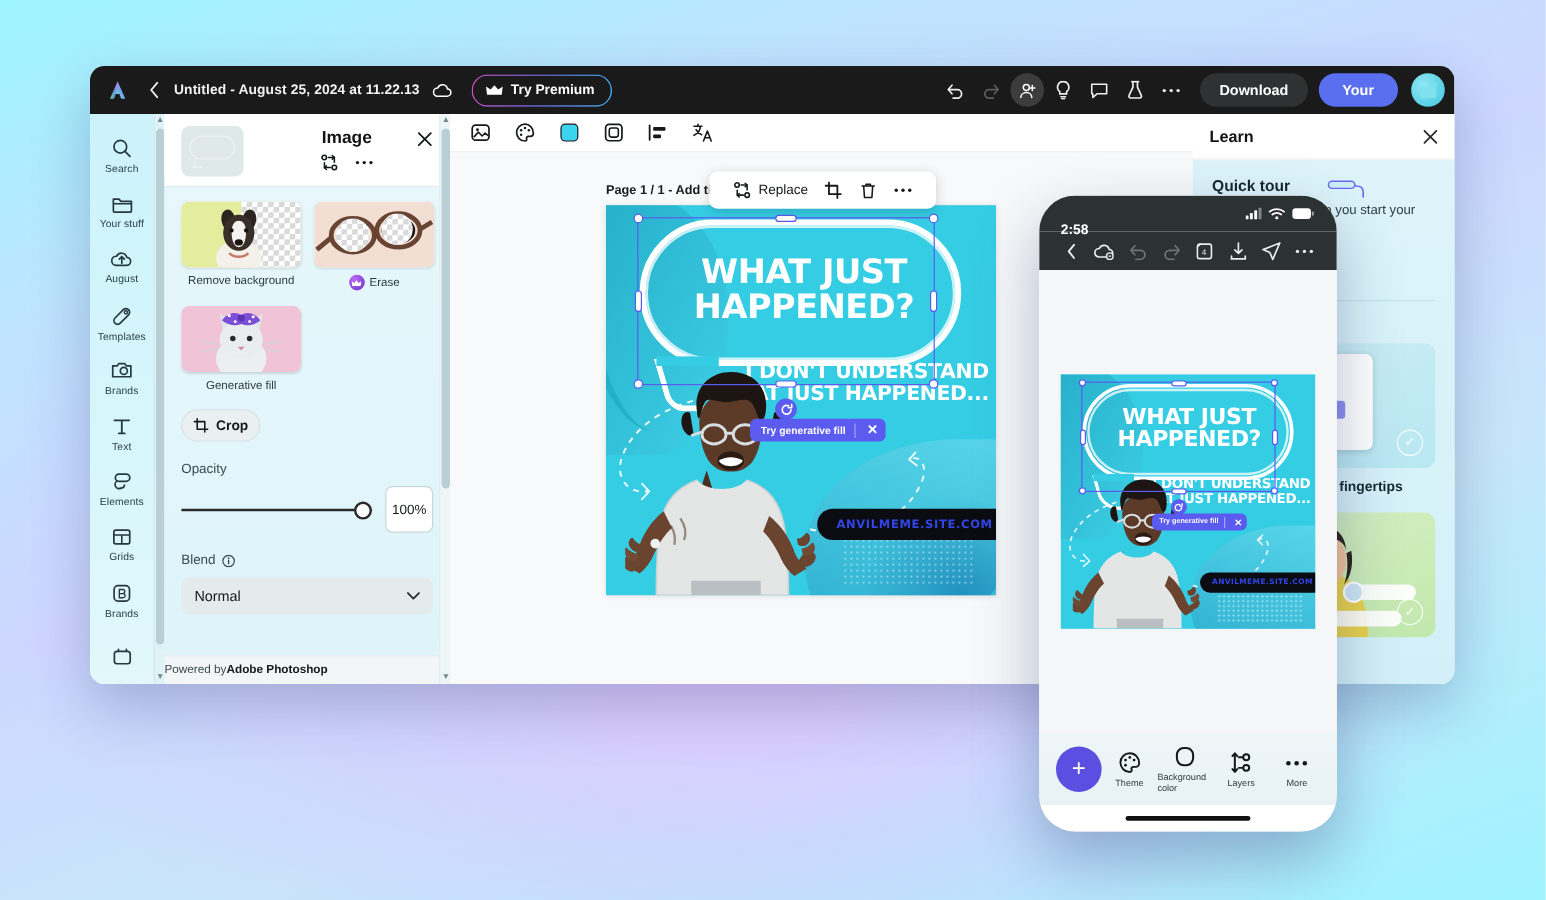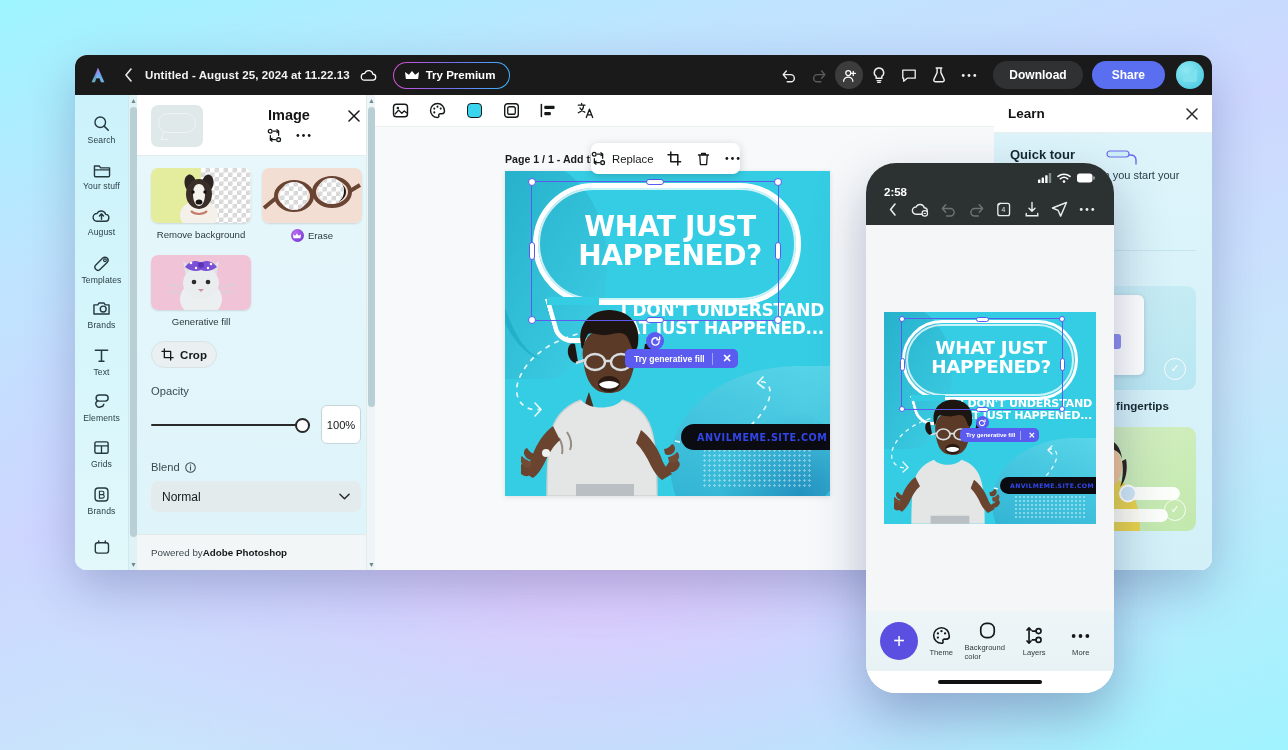--- a/index.html
+++ b/index.html
@@ -518,7 +518,7 @@
         <span>Download</span>
       </div>
       <div class="btn-share">
-        <span>Share</span>
+        <span>Your</span>
       </div>
       <div class="avatar-top"></div>
     </div>

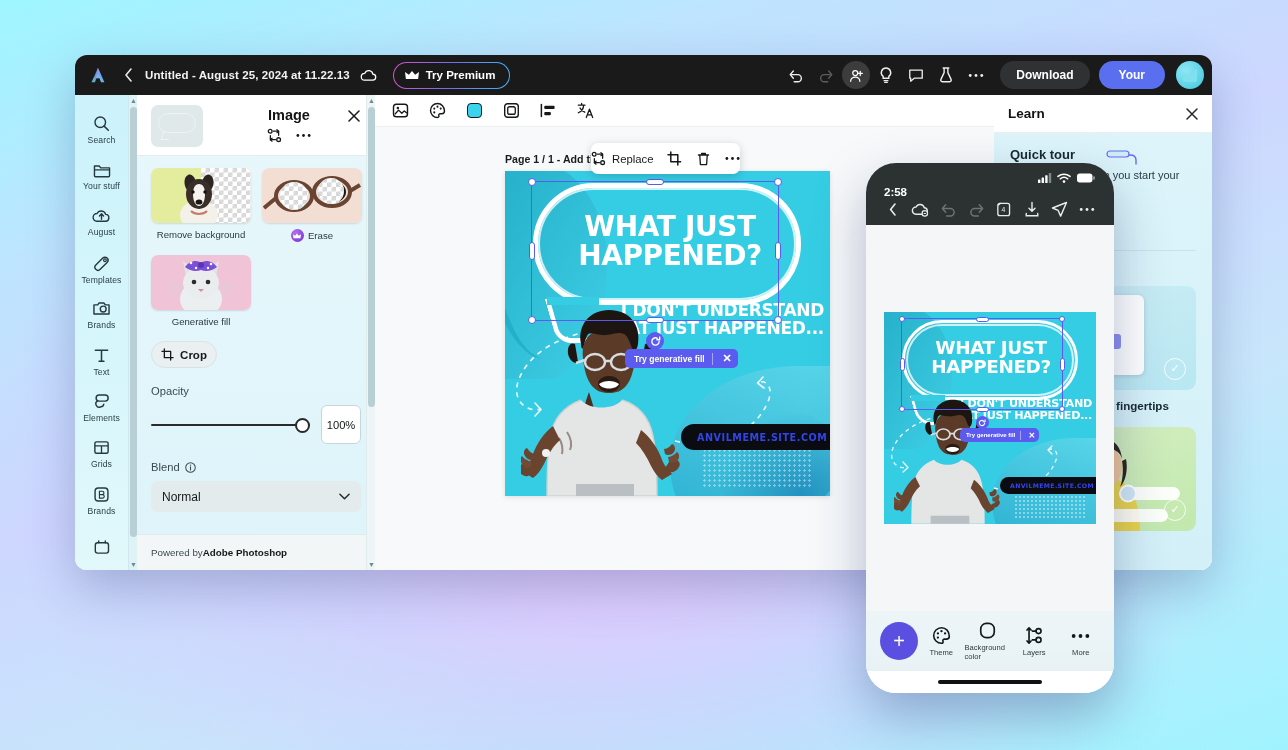--- a/index.html
+++ b/index.html
@@ -239,7 +239,7 @@
   .float-toolbar {
     position: absolute; left: 216px; top: 48px; height: 31px;
     background: #fff; border-radius: 7px; box-shadow: 0 2px 10px rgba(0,0,0,.18);
-    display: flex; align-items: center; padding: 0 0; gap: 14px; z-index: 6;
+    display: flex; align-items: center; padding: 0 20px; gap: 14px; z-index: 6;
   }
   .ft-replace { display:flex;align-items:center;gap:6px;font-size:11.3px;color:#16191a;cursor:pointer;}
 

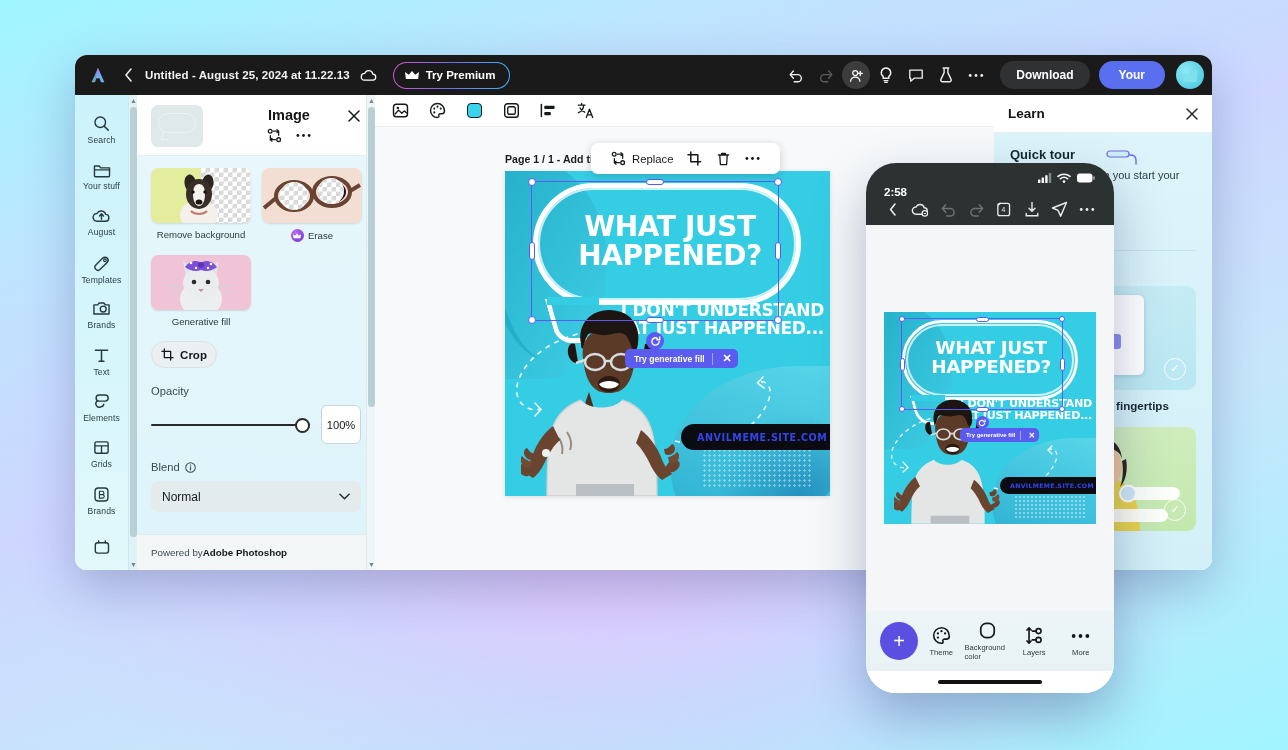--- a/index.html
+++ b/index.html
@@ -200,9 +200,9 @@
   }
   .select-box .chev { margin-left: auto; font-size: 10px; color:#2a2a2a;}
   .panel-foot {
-    position: absolute; left: 0; right: 0; bottom: 0; height: 36px;
+    position: absolute; left: 0; right: 0; bottom: 0; height: 24px;
     background: #f2f6f7; border-top: 1px solid #e1eaec;
-    display: flex; align-items: center; padding-left: 14px;
+    display: flex; align-items: center; padding-left: 0;
     font-size: 9.8px; color: #3d4a4e;
   }
   .panel-foot b { color: #16191a; font-weight: 700;}

